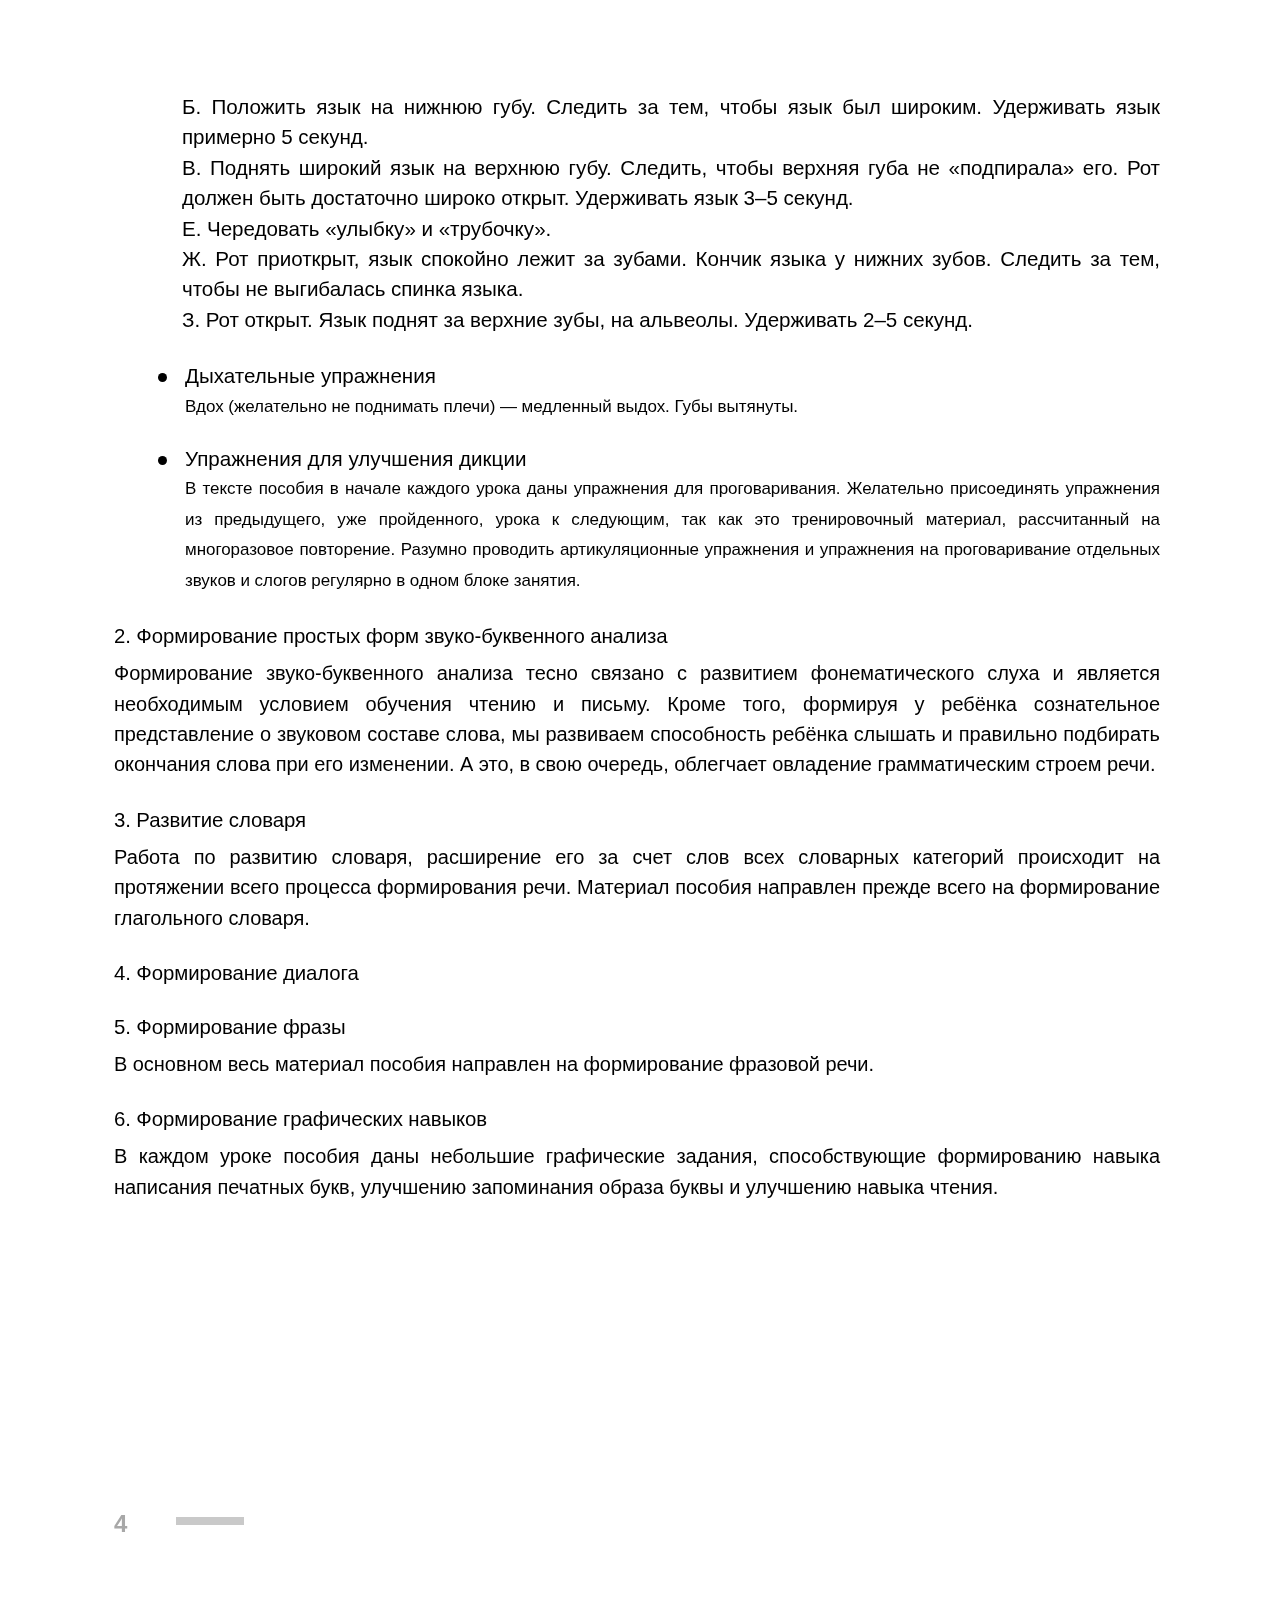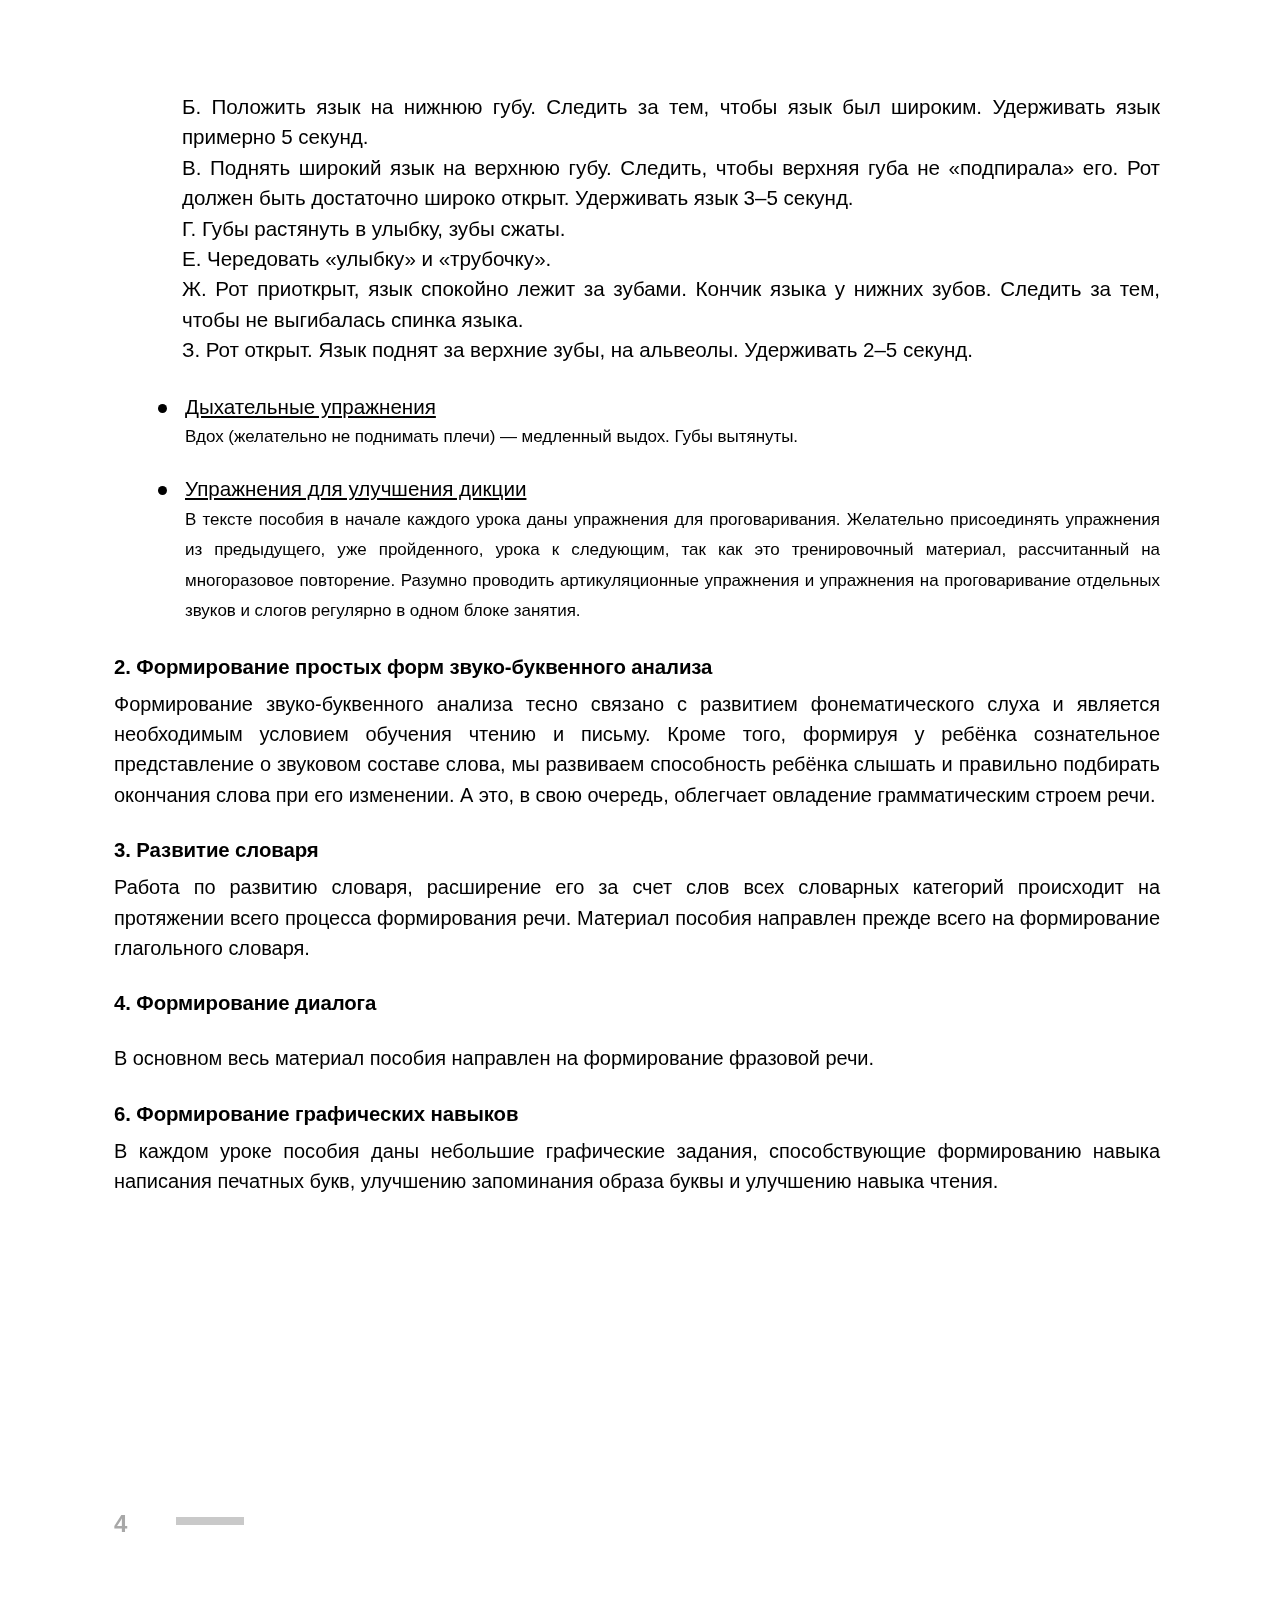--- a/index.html
+++ b/index.html
@@ -138,7 +138,6 @@
     <div class="lettered-block">
       <p class="lettered-item">Б. Положить язык на нижнюю губу. Следить за тем, чтобы язык был широким. Удерживать язык примерно 5 секунд.</p>
       <p class="lettered-item">В. Поднять широкий язык на верхнюю губу. Следить, чтобы верхняя губа не «подпирала» его. Рот должен быть достаточно широко открыт. Удерживать язык 3–5 секунд.</p>
-      <p class="lettered-item">Г. Губы растянуть в улыбку, зубы сжаты.</p>
       <p class="lettered-item">Е. Чередовать «улыбку» и «трубочку».</p>
       <p class="lettered-item">Ж. Рот приоткрыт, язык спокойно лежит за зубами. Кончик языка у нижних зубов. Следить за тем, чтобы не выгибалась спинка языка.</p>
       <p class="lettered-item">З. Рот открыт. Язык поднят за верхние зубы, на альвеолы. Удерживать 2–5 секунд.</p>

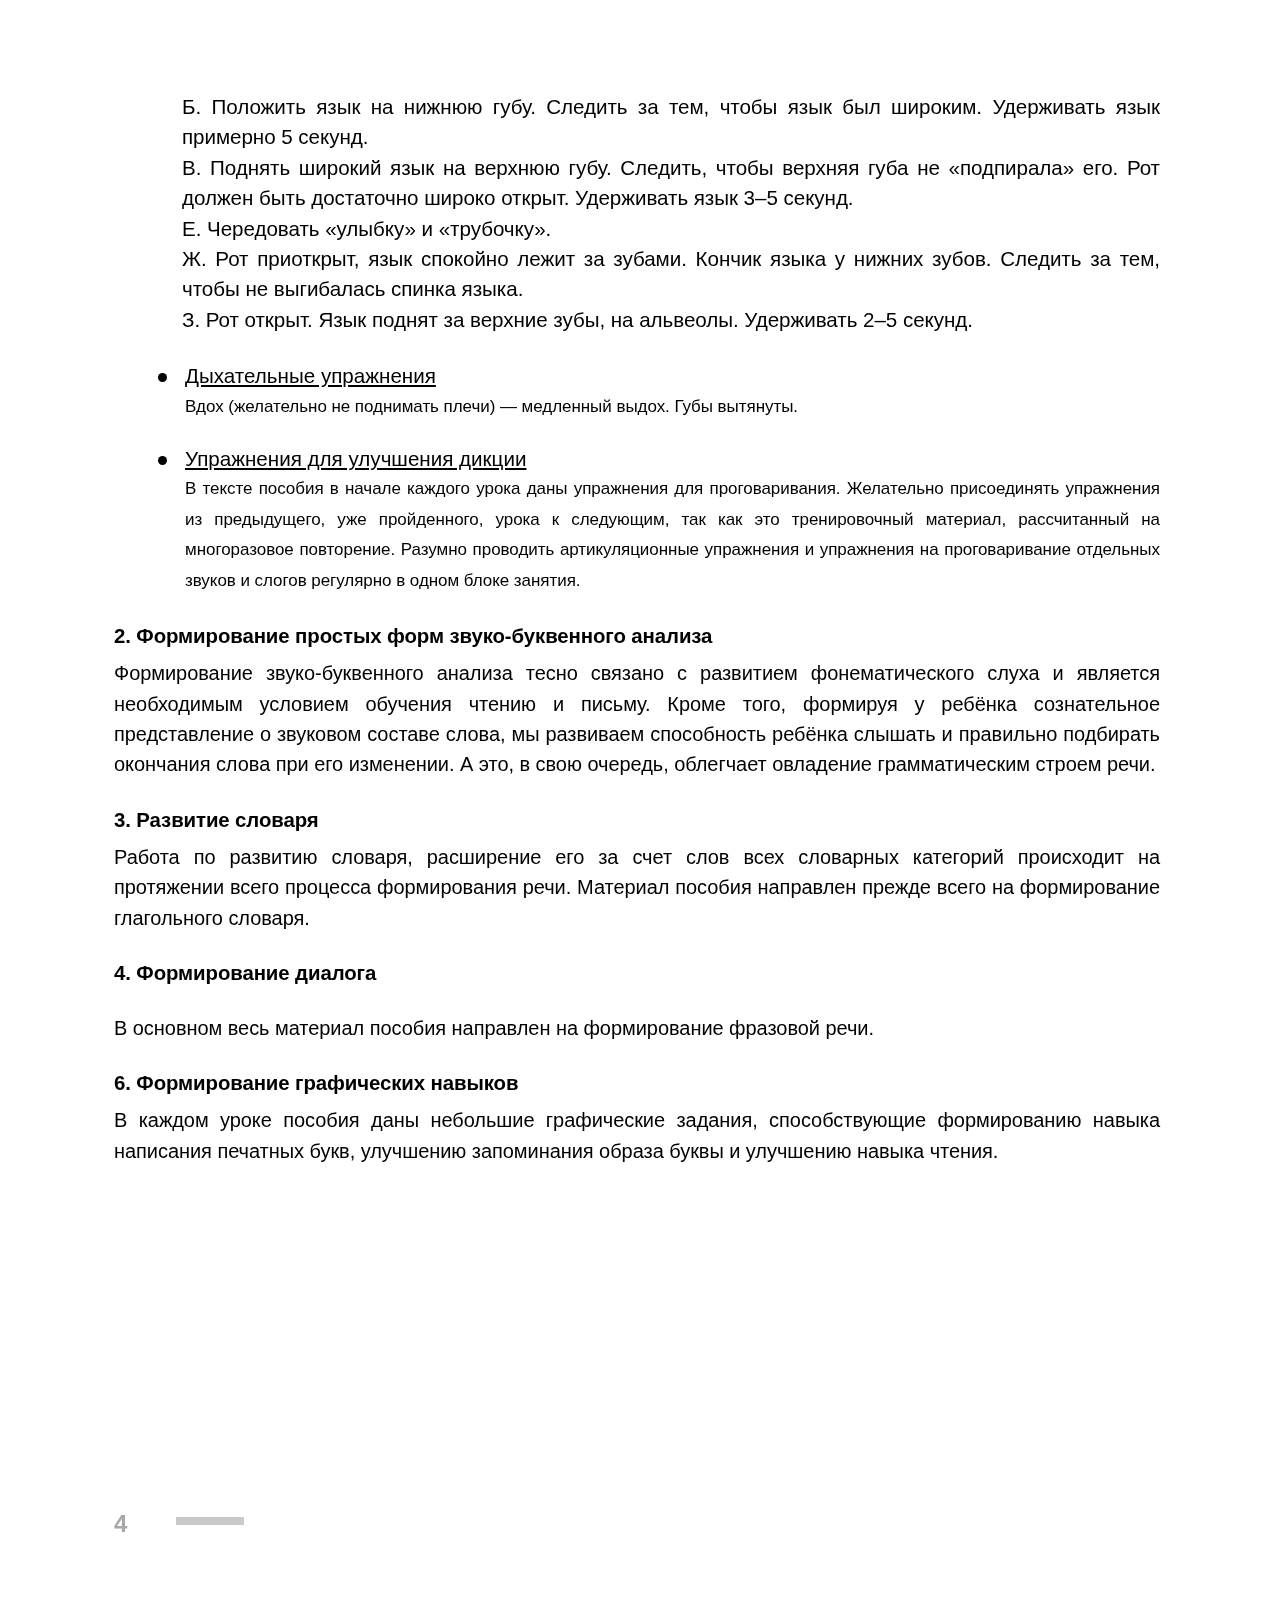--- a/index.html
+++ b/index.html
@@ -68,7 +68,6 @@
     font-size: 20.6px;
     line-height: 30.4px;
     margin: 0;
-    text-decoration: underline;
   }
   .bullet-body {
     font-size: 17px;

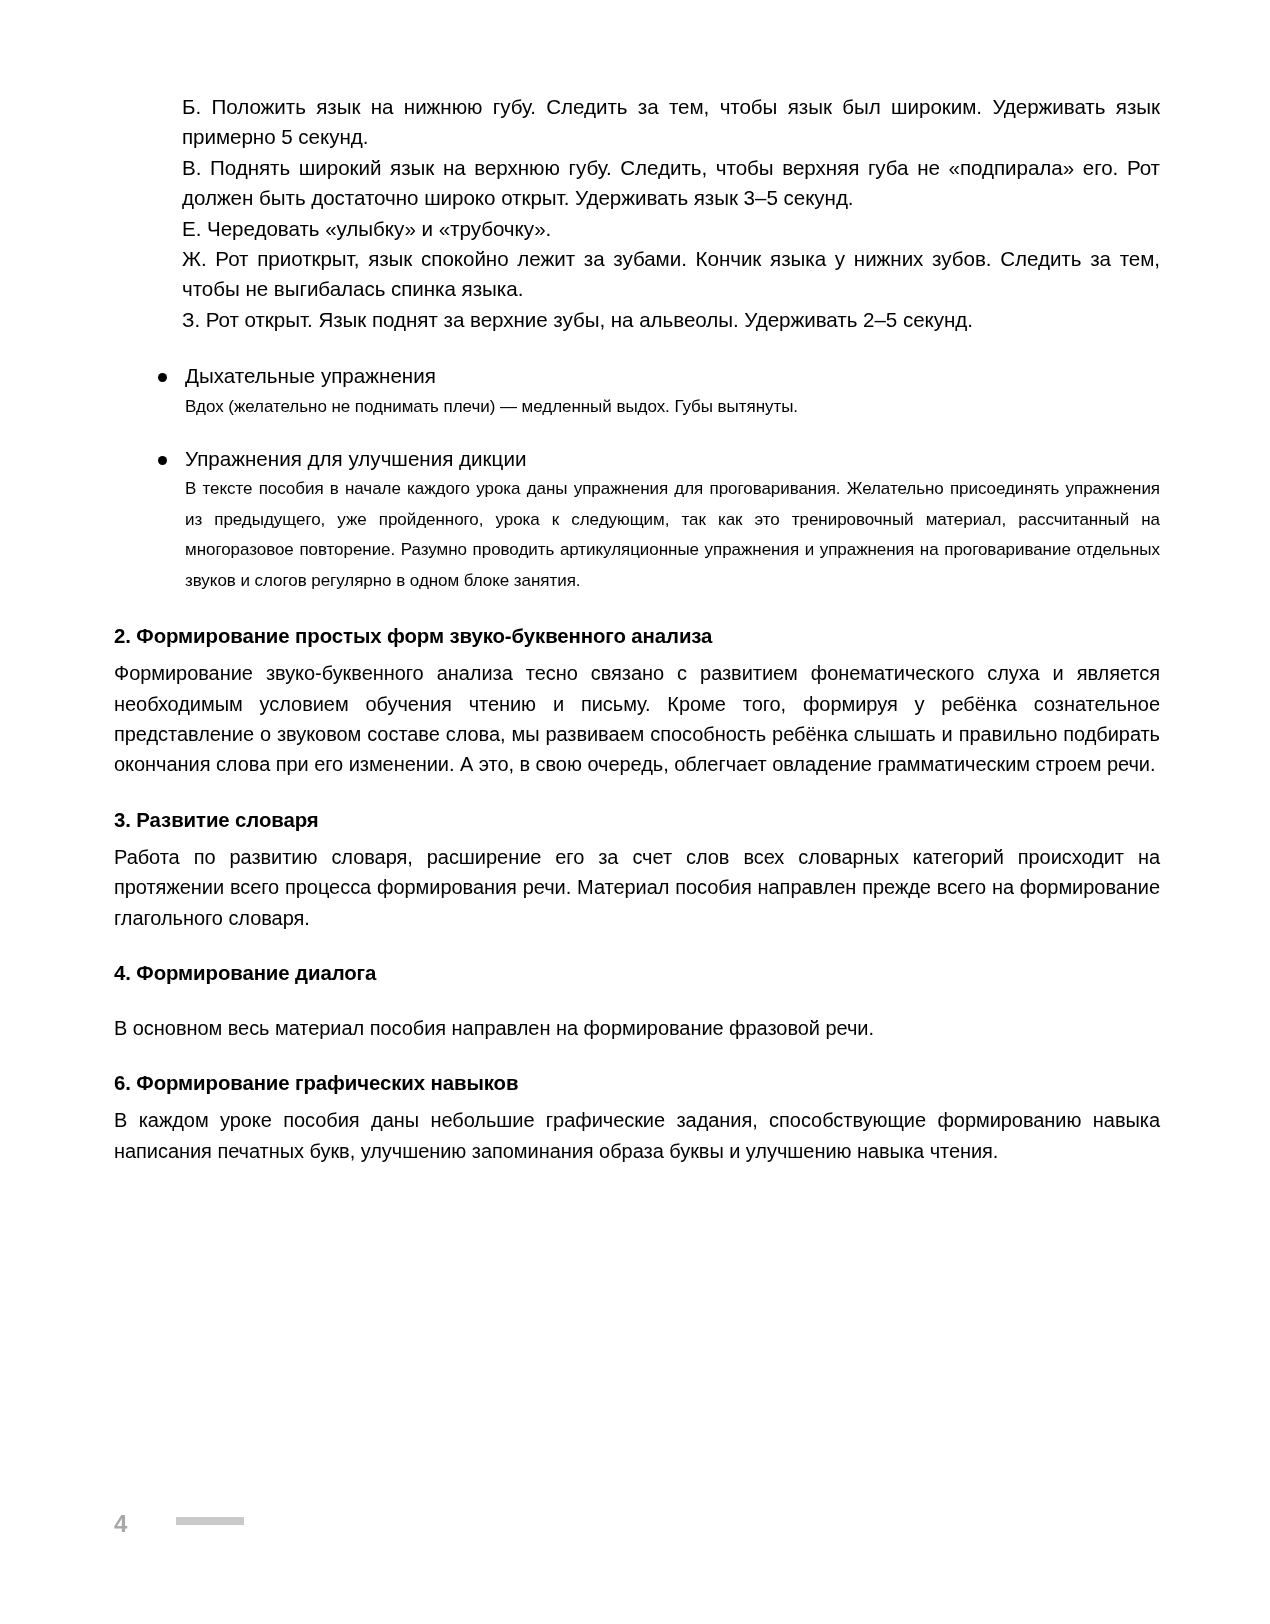--- a/index.html
+++ b/index.html
@@ -84,7 +84,7 @@
   }
   .section-heading {
     font-size: 20.4px;
-    font-weight: bold;
+    font-weight: normal;
     line-height: 28px;
     margin: 0 0 8px 0;
     letter-spacing: -0.1px;

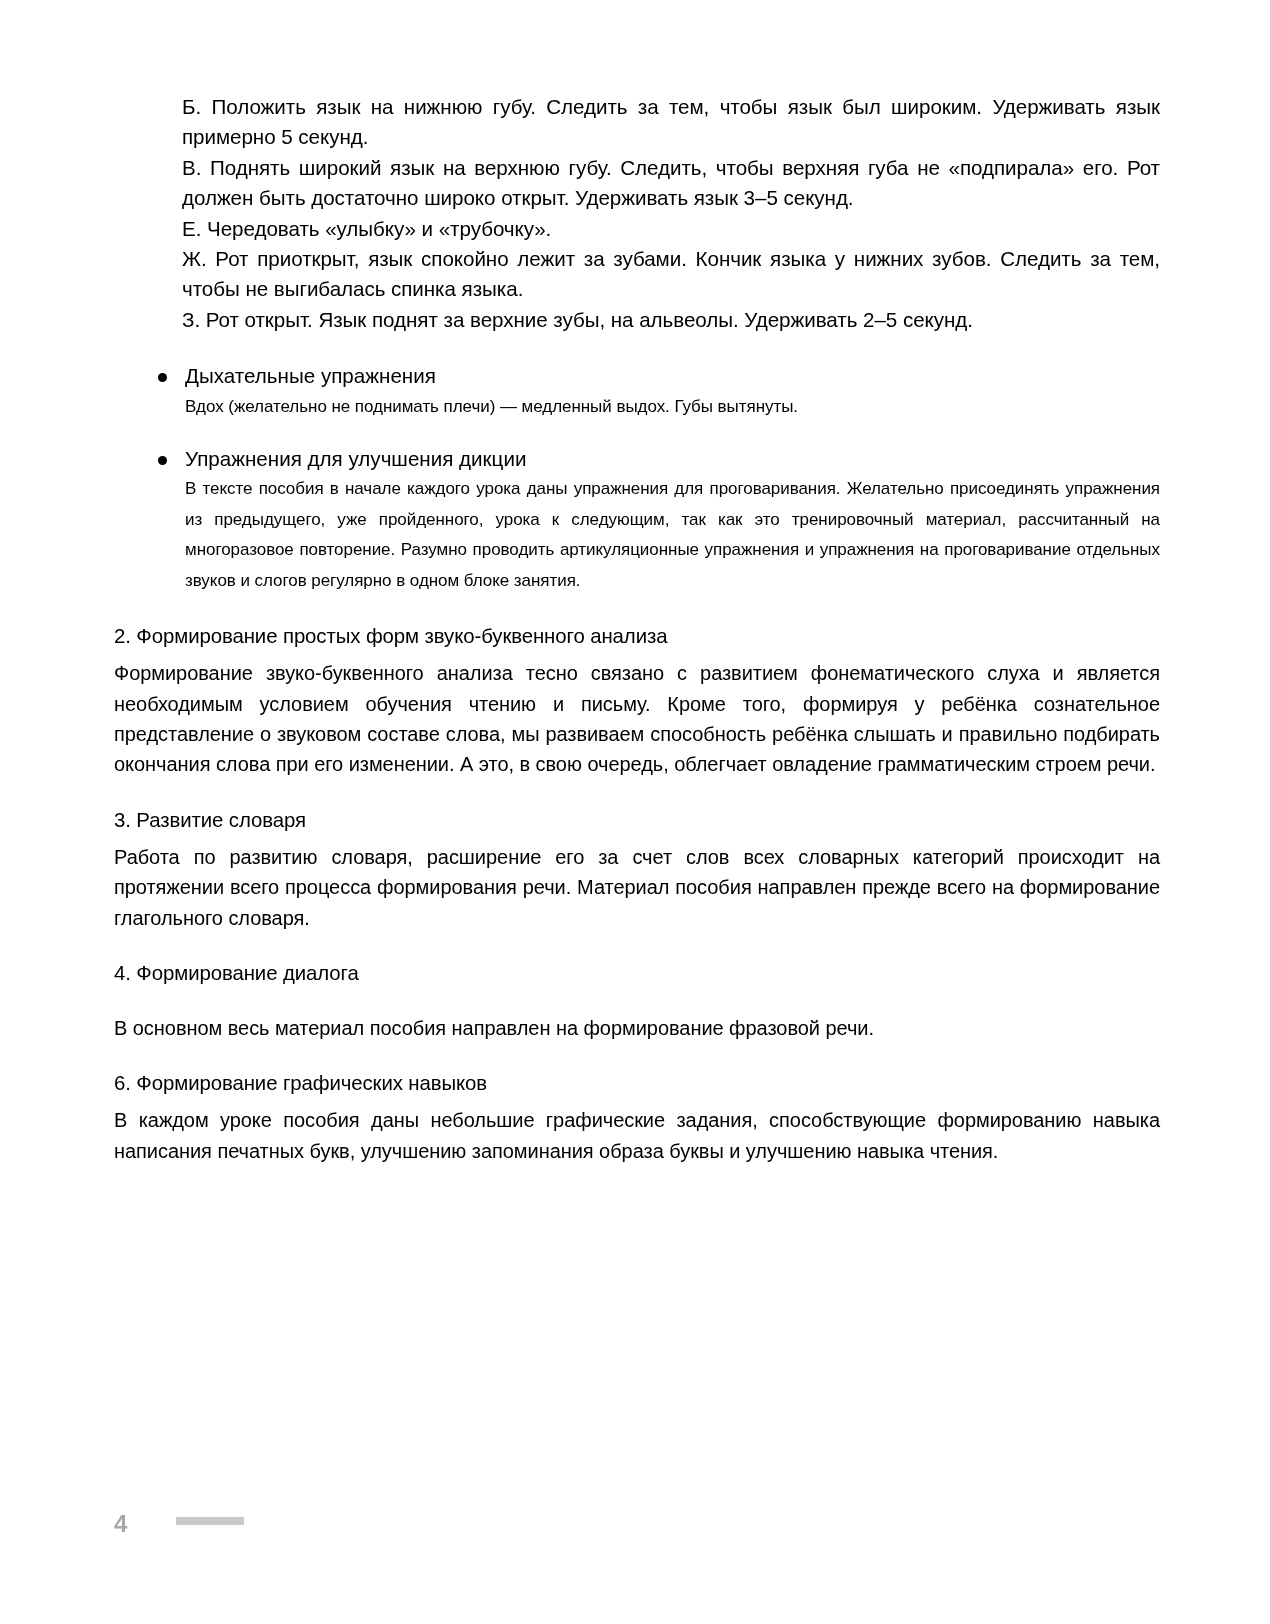--- a/index.html
+++ b/index.html
@@ -170,6 +170,7 @@
     </div>
 
     <div class="section">
+      <h2 class="section-heading">5. Формирование фразы</h2>
       <p class="section-body last-ragged">В основном весь материал пособия направлен на формирование фразовой речи.</p>
     </div>
 

